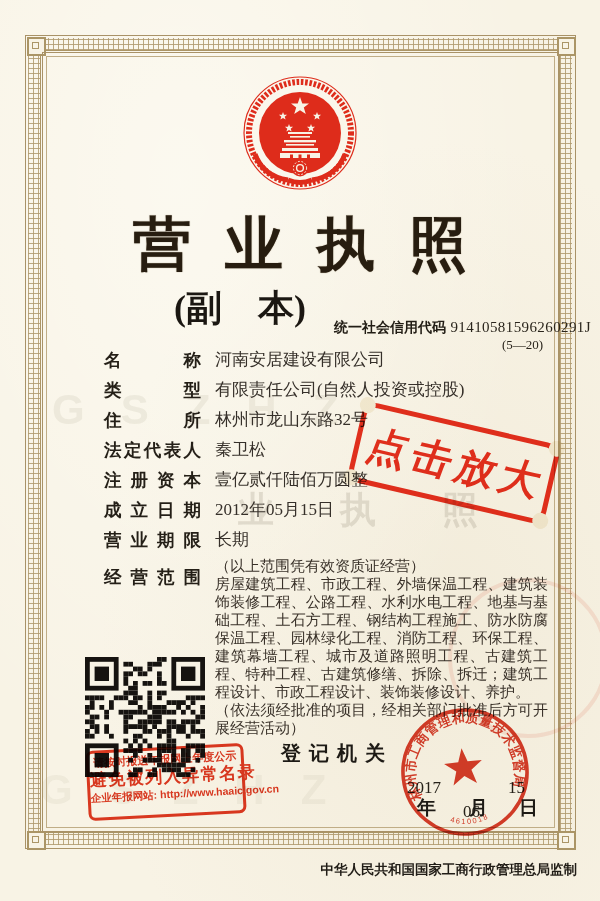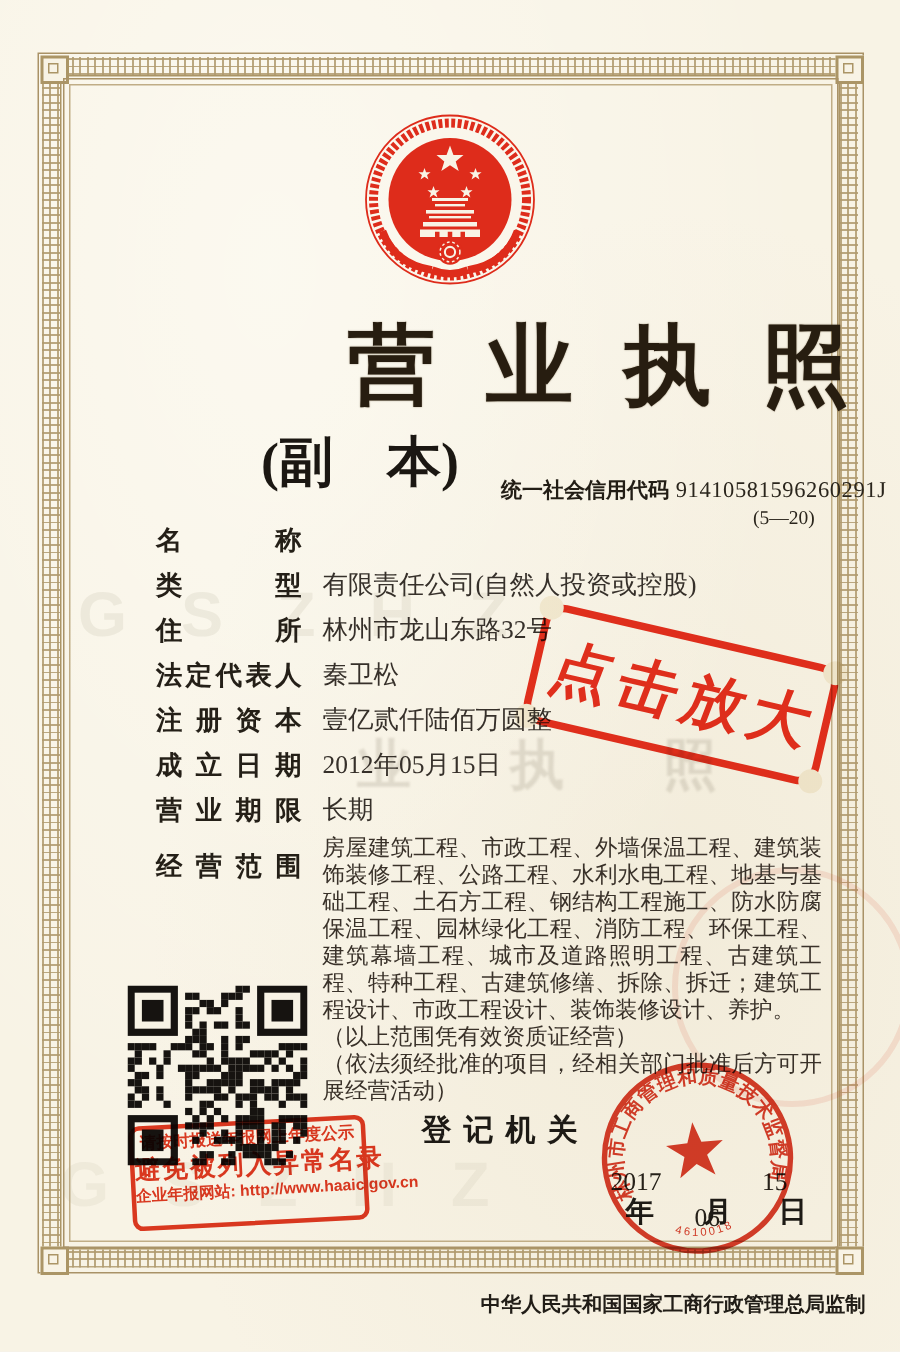--- a/index.html
+++ b/index.html
@@ -27,7 +27,7 @@
   .ghost-ring{position:absolute;left:448px;top:578px;width:152px;height:152px;border:4px solid rgba(216,62,40,.12);border-radius:50%;}
   
   .emblem{position:absolute;left:243px;top:76px;width:114px;height:118px;}
-  .title{position:absolute;left:0;top:212px;width:600px;text-align:right;font-size:58px;font-weight:900;
+  .title{position:absolute;left:0;top:212px;width:600px;text-align:center;font-size:58px;font-weight:900;
     color:#271d10;letter-spacing:34px;text-indent:34px;line-height:1.1;
     text-shadow:0 0 1px rgba(60,40,10,.6);}
   .subtitle{position:absolute;left:0;top:284px;width:480px;text-align:center;font-size:36px;font-weight:700;

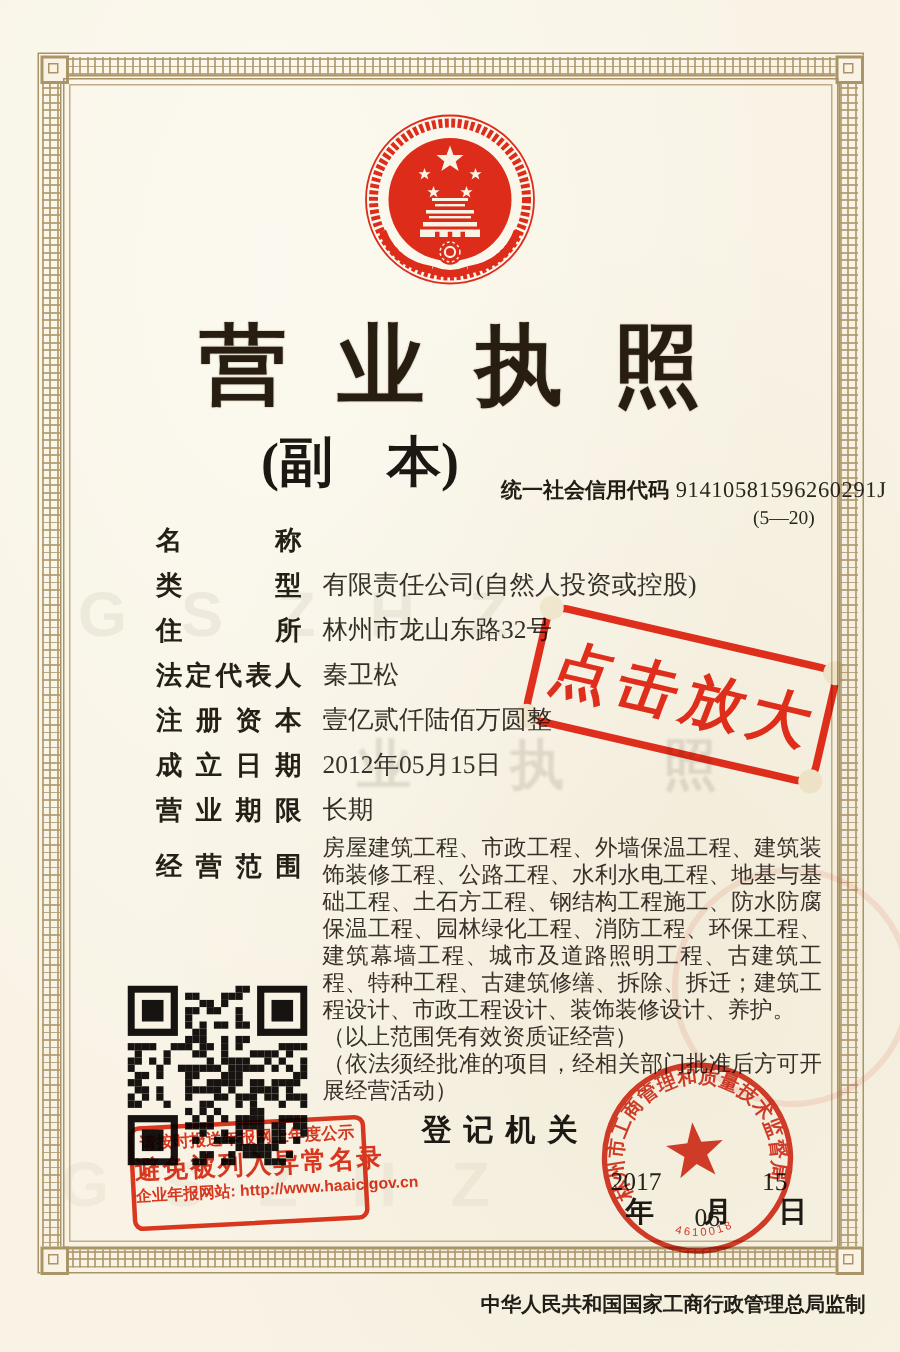--- a/index.html
+++ b/index.html
@@ -144,6 +144,7 @@
           <span>名</span>
           <span>称</span>
         </div>
+      <div class="val">河南安居建设有限公司</div>
     </div>
     <div class="row">
       <div class="lbl">

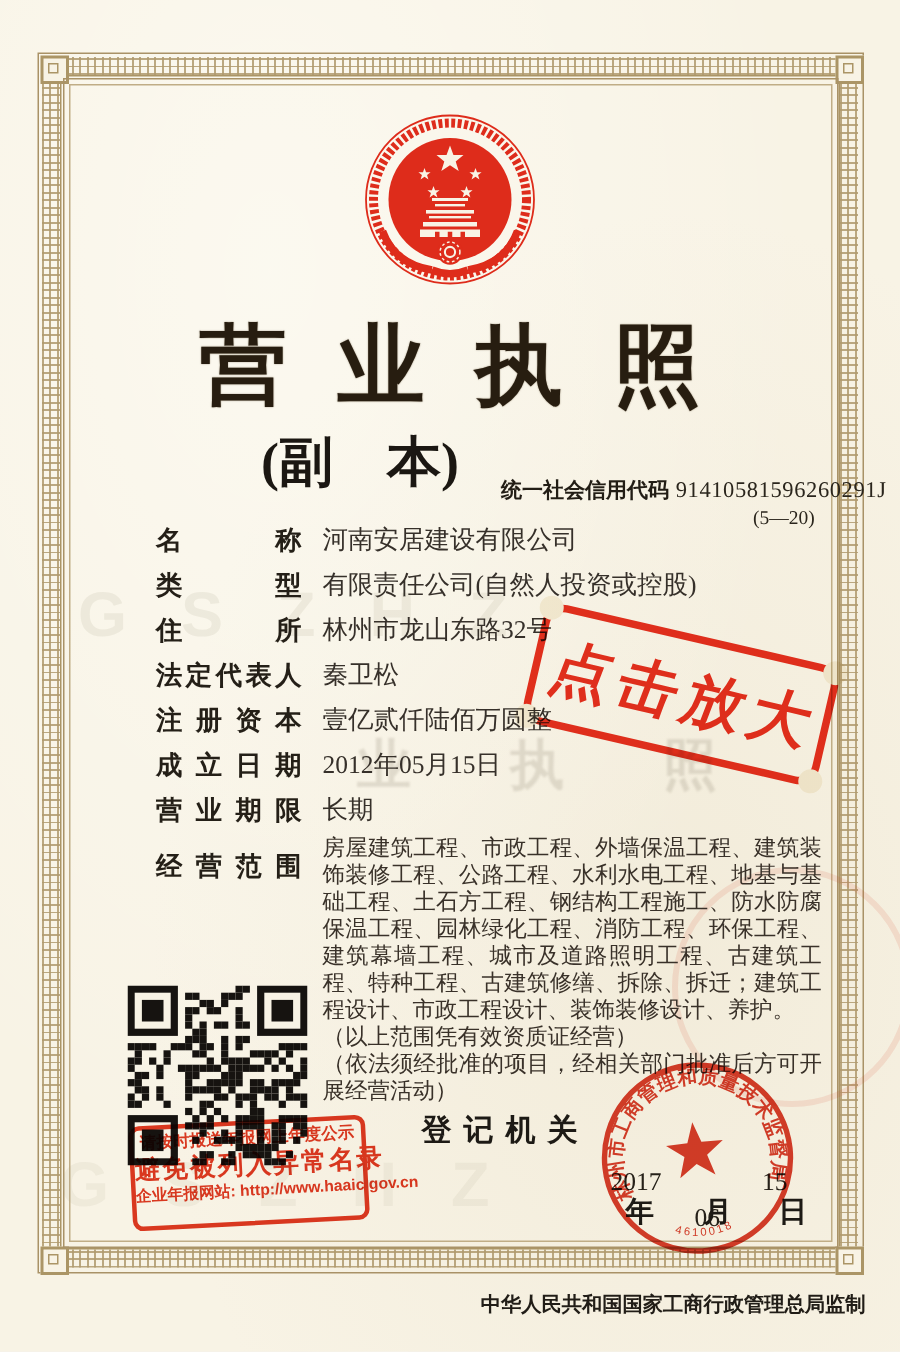--- a/index.html
+++ b/index.html
@@ -205,8 +205,8 @@
           <span>围</span>
         </div>
       <div class="scope">
+        <p>（以上范围凭有效资质证经营）</p>
         <p>房屋建筑工程、市政工程、外墙保温工程、建筑装饰装修工程、公路工程、水利水电工程、地基与基础工程、土石方工程、钢结构工程施工、防水防腐保温工程、园林绿化工程、消防工程、环保工程、建筑幕墙工程、城市及道路照明工程、古建筑工程、特种工程、古建筑修缮、拆除、拆迁；建筑工程设计、市政工程设计、装饰装修设计、养护。</p>
-        <p>（以上范围凭有效资质证经营）</p>
         <p>（依法须经批准的项目，经相关部门批准后方可开展经营活动）</p>
       </div>
     </div>

